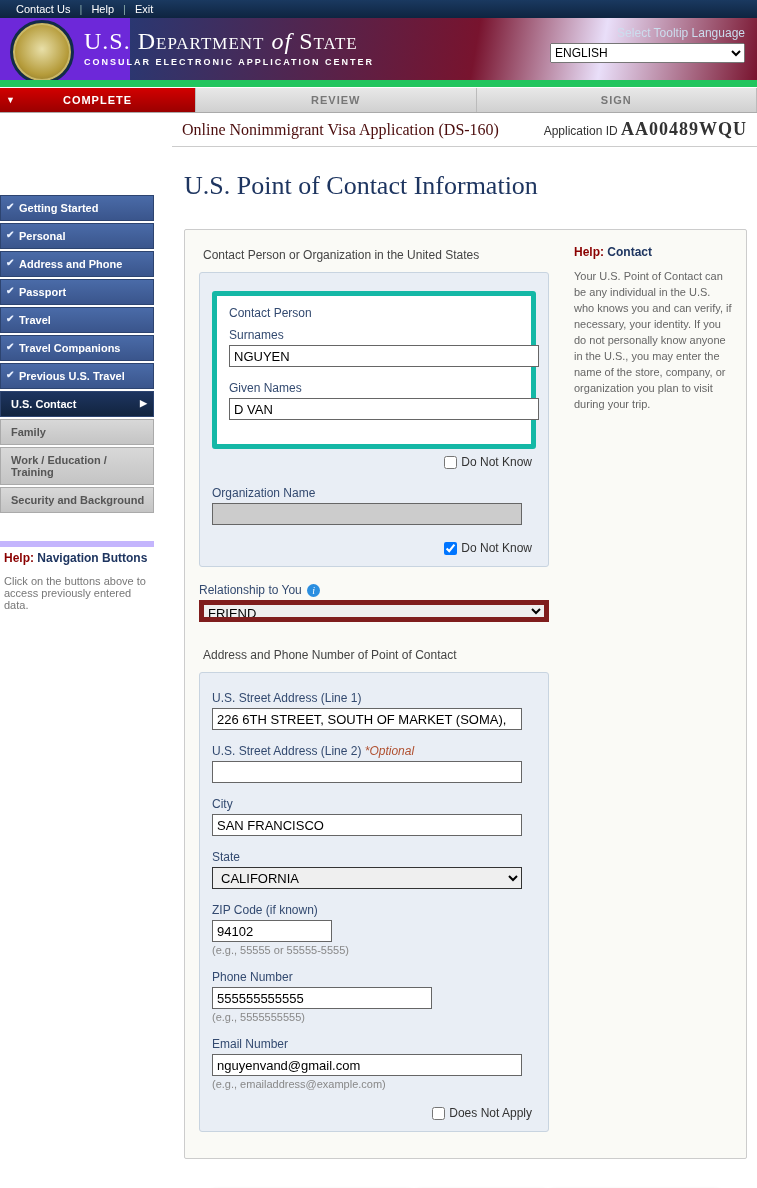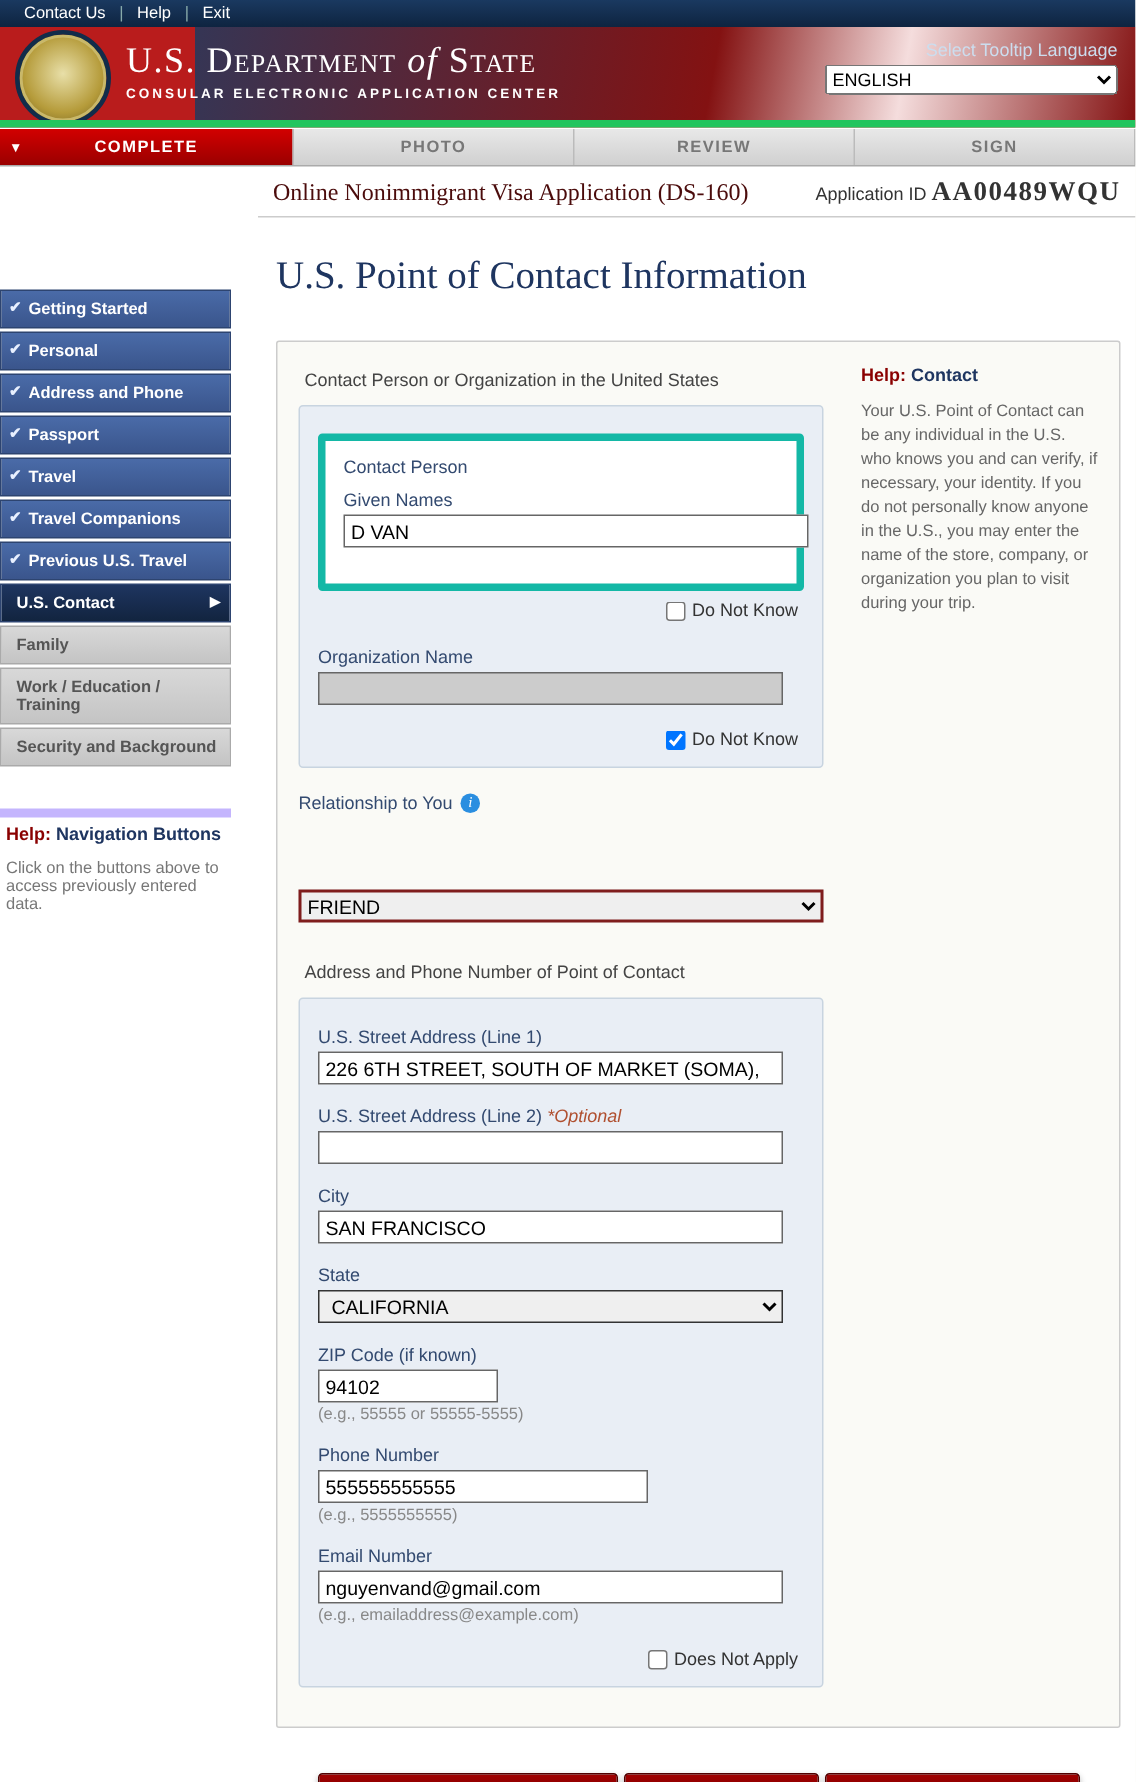--- a/index.html
+++ b/index.html
@@ -22,10 +22,10 @@
   .topbar .sep { color: #8aa; margin: 0 2px;}
   .header {
     height: 62px;
-    background: #b91c1c;
+    background: #6d28d9;
     position: relative;
     overflow: hidden;
-    border-bottom: 5px solid #22c55e;
+    border-bottom: 7px solid #22c55e;
   }
   .header .flag {
     position:absolute; left:130px; right:0; top:0; bottom:0;

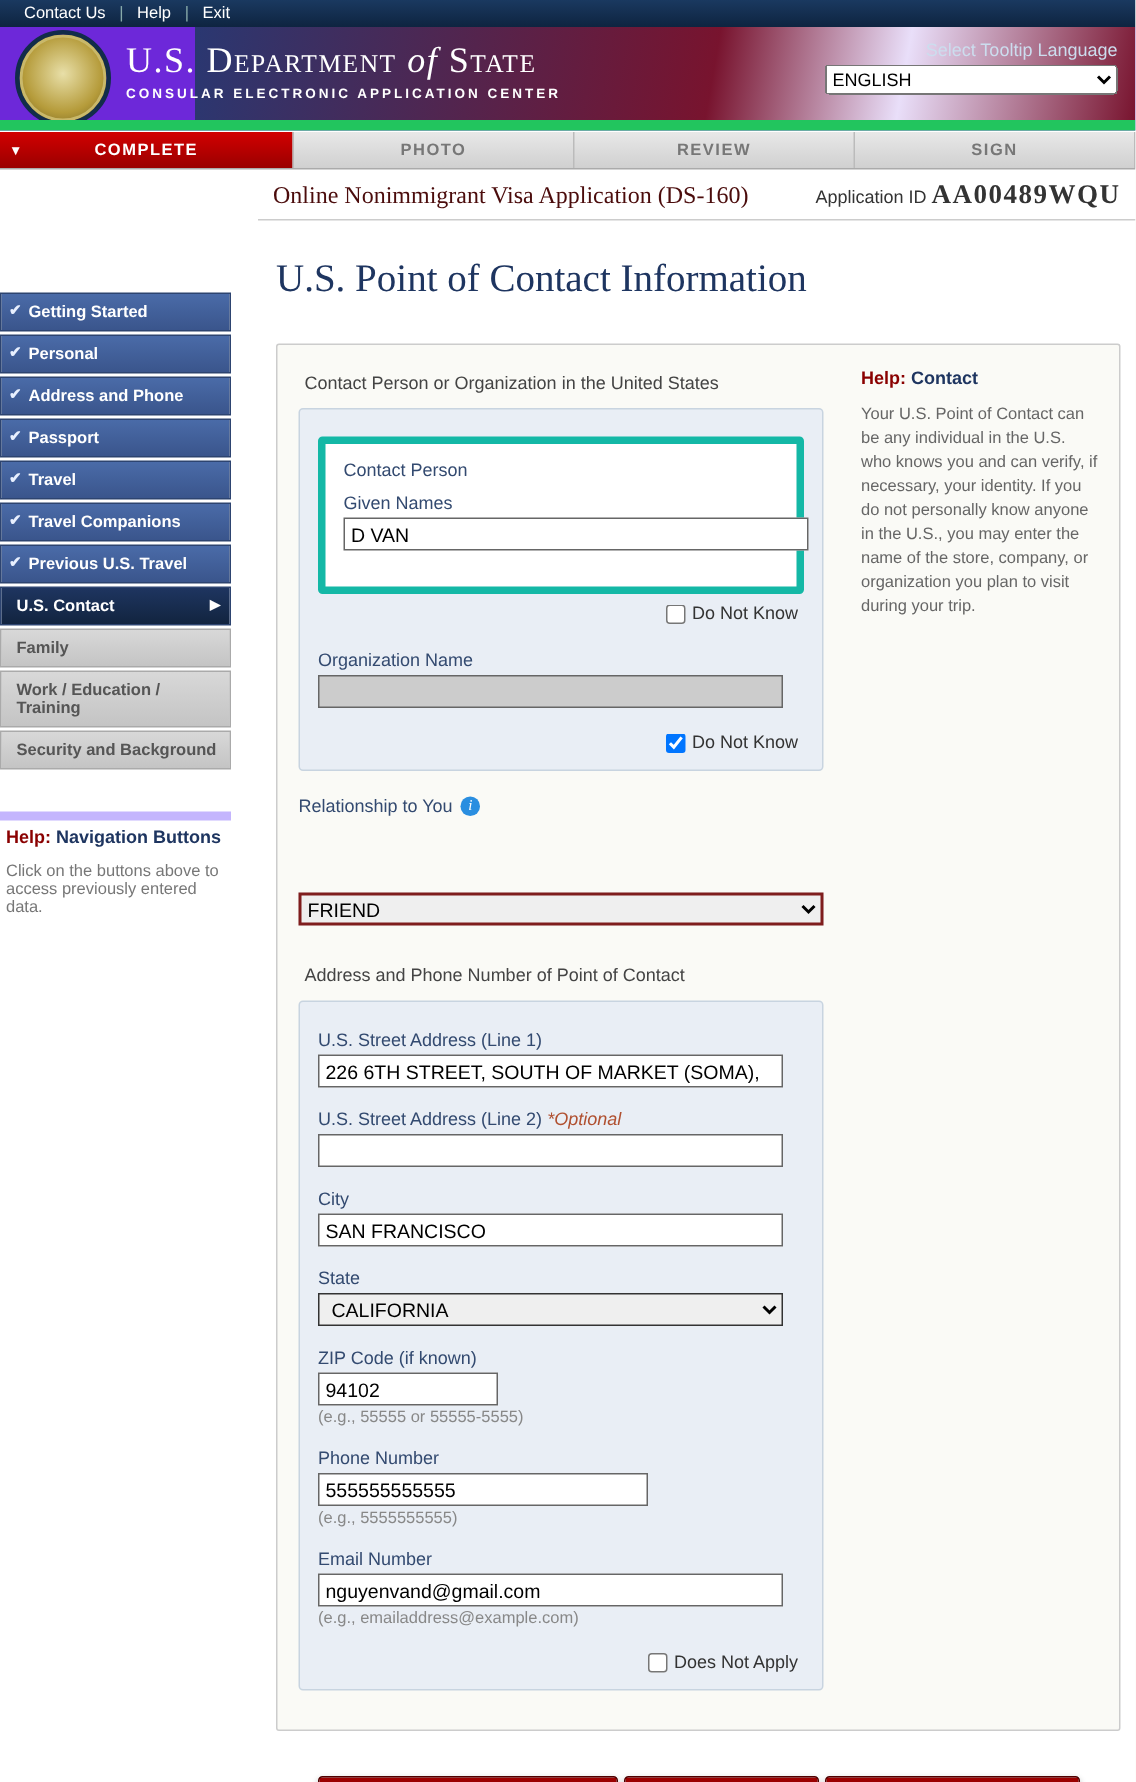--- a/index.html
+++ b/index.html
@@ -249,7 +249,6 @@
 
 <div class="tabs-row">
   <div class="tab active">COMPLETE</div>
-  <div class="tab">PHOTO</div>
   <div class="tab">REVIEW</div>
   <div class="tab">SIGN</div>
 </div>

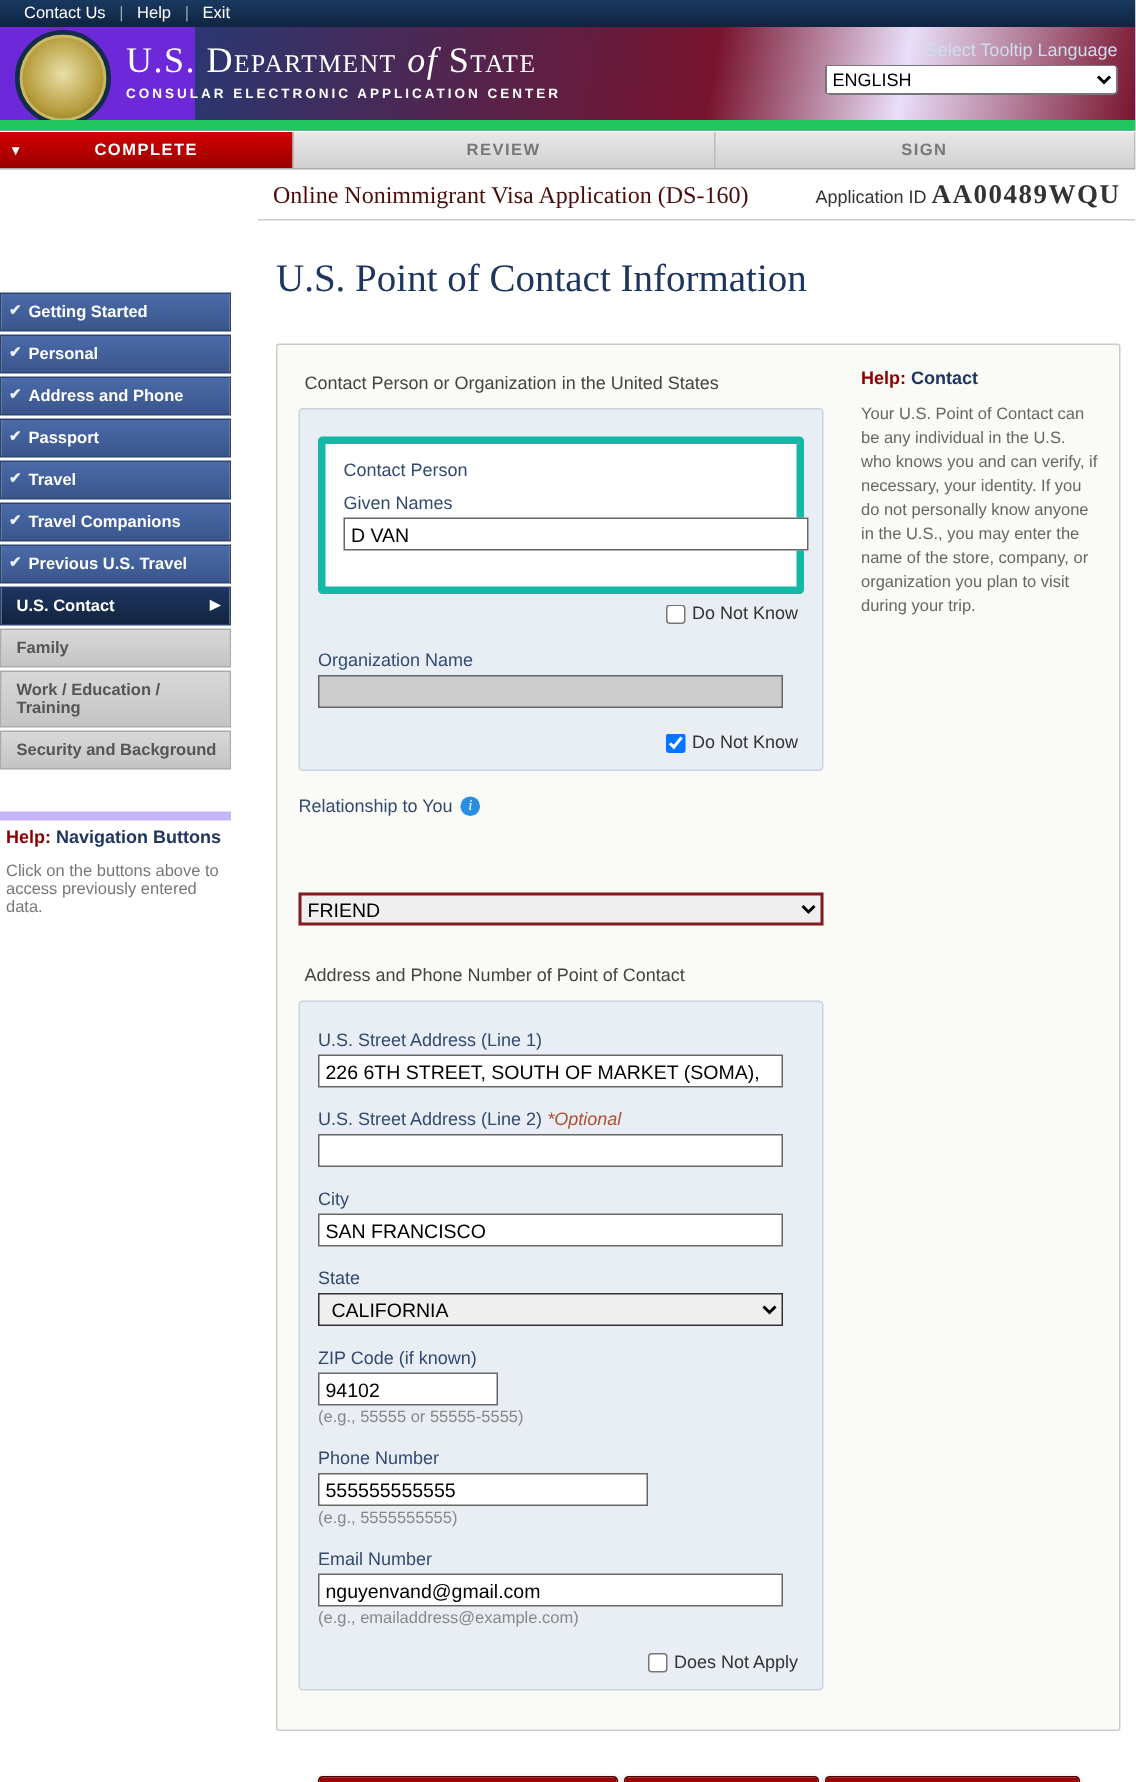--- a/index.html
+++ b/index.html
@@ -297,6 +297,10 @@
           <div class="contactgroup">
             <div class="grp-title">Contact Person</div>
             <div class="fieldblock">
+              <label>Surnames</label>
+              <input type="text" value="NGUYEN" style="">
+            </div>
+            <div class="fieldblock">
               <label>Given Names</label>
               <input type="text" value="D VAN" style="">
             </div>

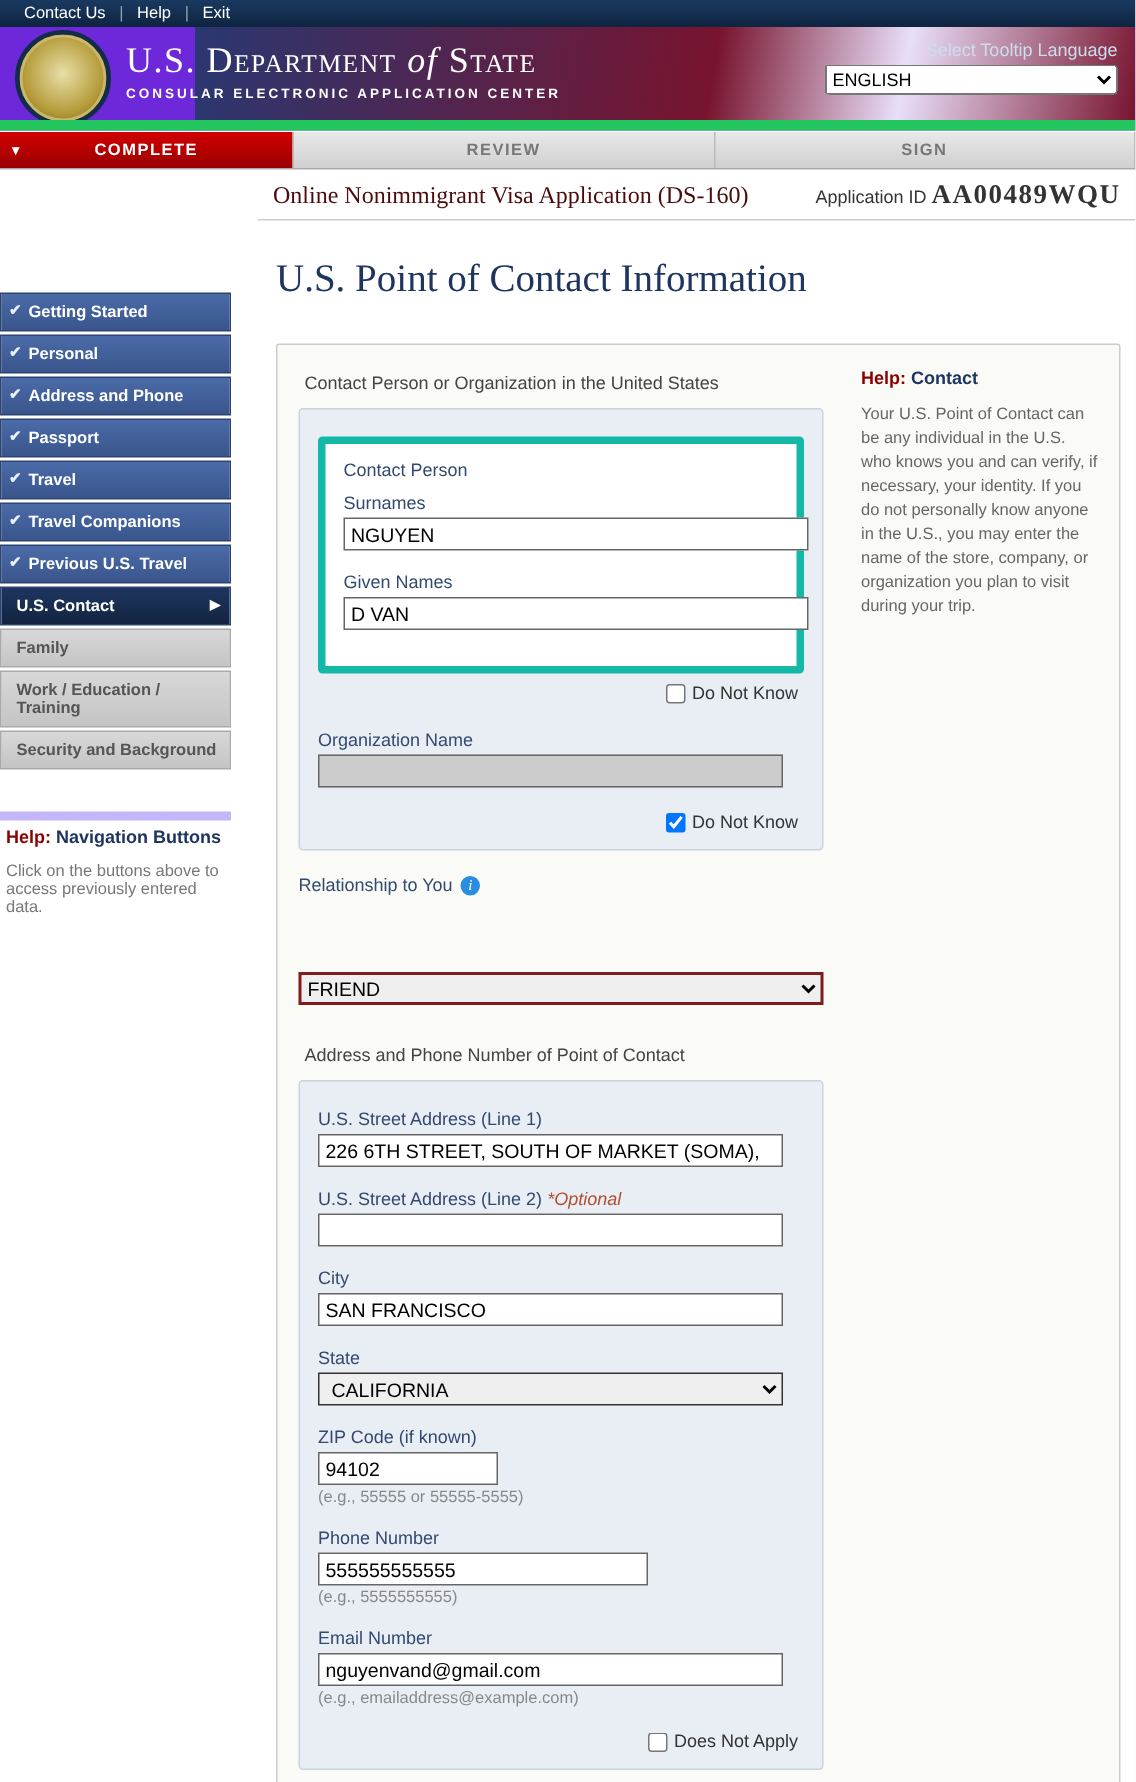--- a/index.html
+++ b/index.html
@@ -177,7 +177,7 @@
   .dnk input{vertical-align:middle; margin-right:4px;}
   .reltoyou{ margin:16px 0 4px 0;}
   .reltoyou label{color:#334a70; display:block; margin-bottom:3px;}
-  .reltoyou select{width:350px; height:22px; border:2px solid #7f1d1d; font-size:13px;margin-top:48px;}
+  .reltoyou select{width:350px; height:22px; border:5px solid #7f1d1d; font-size:13px;}
   .helpbox{
     position:absolute; top:14px; right:14px;
     width:158px; font-size:11px; color:#666;

